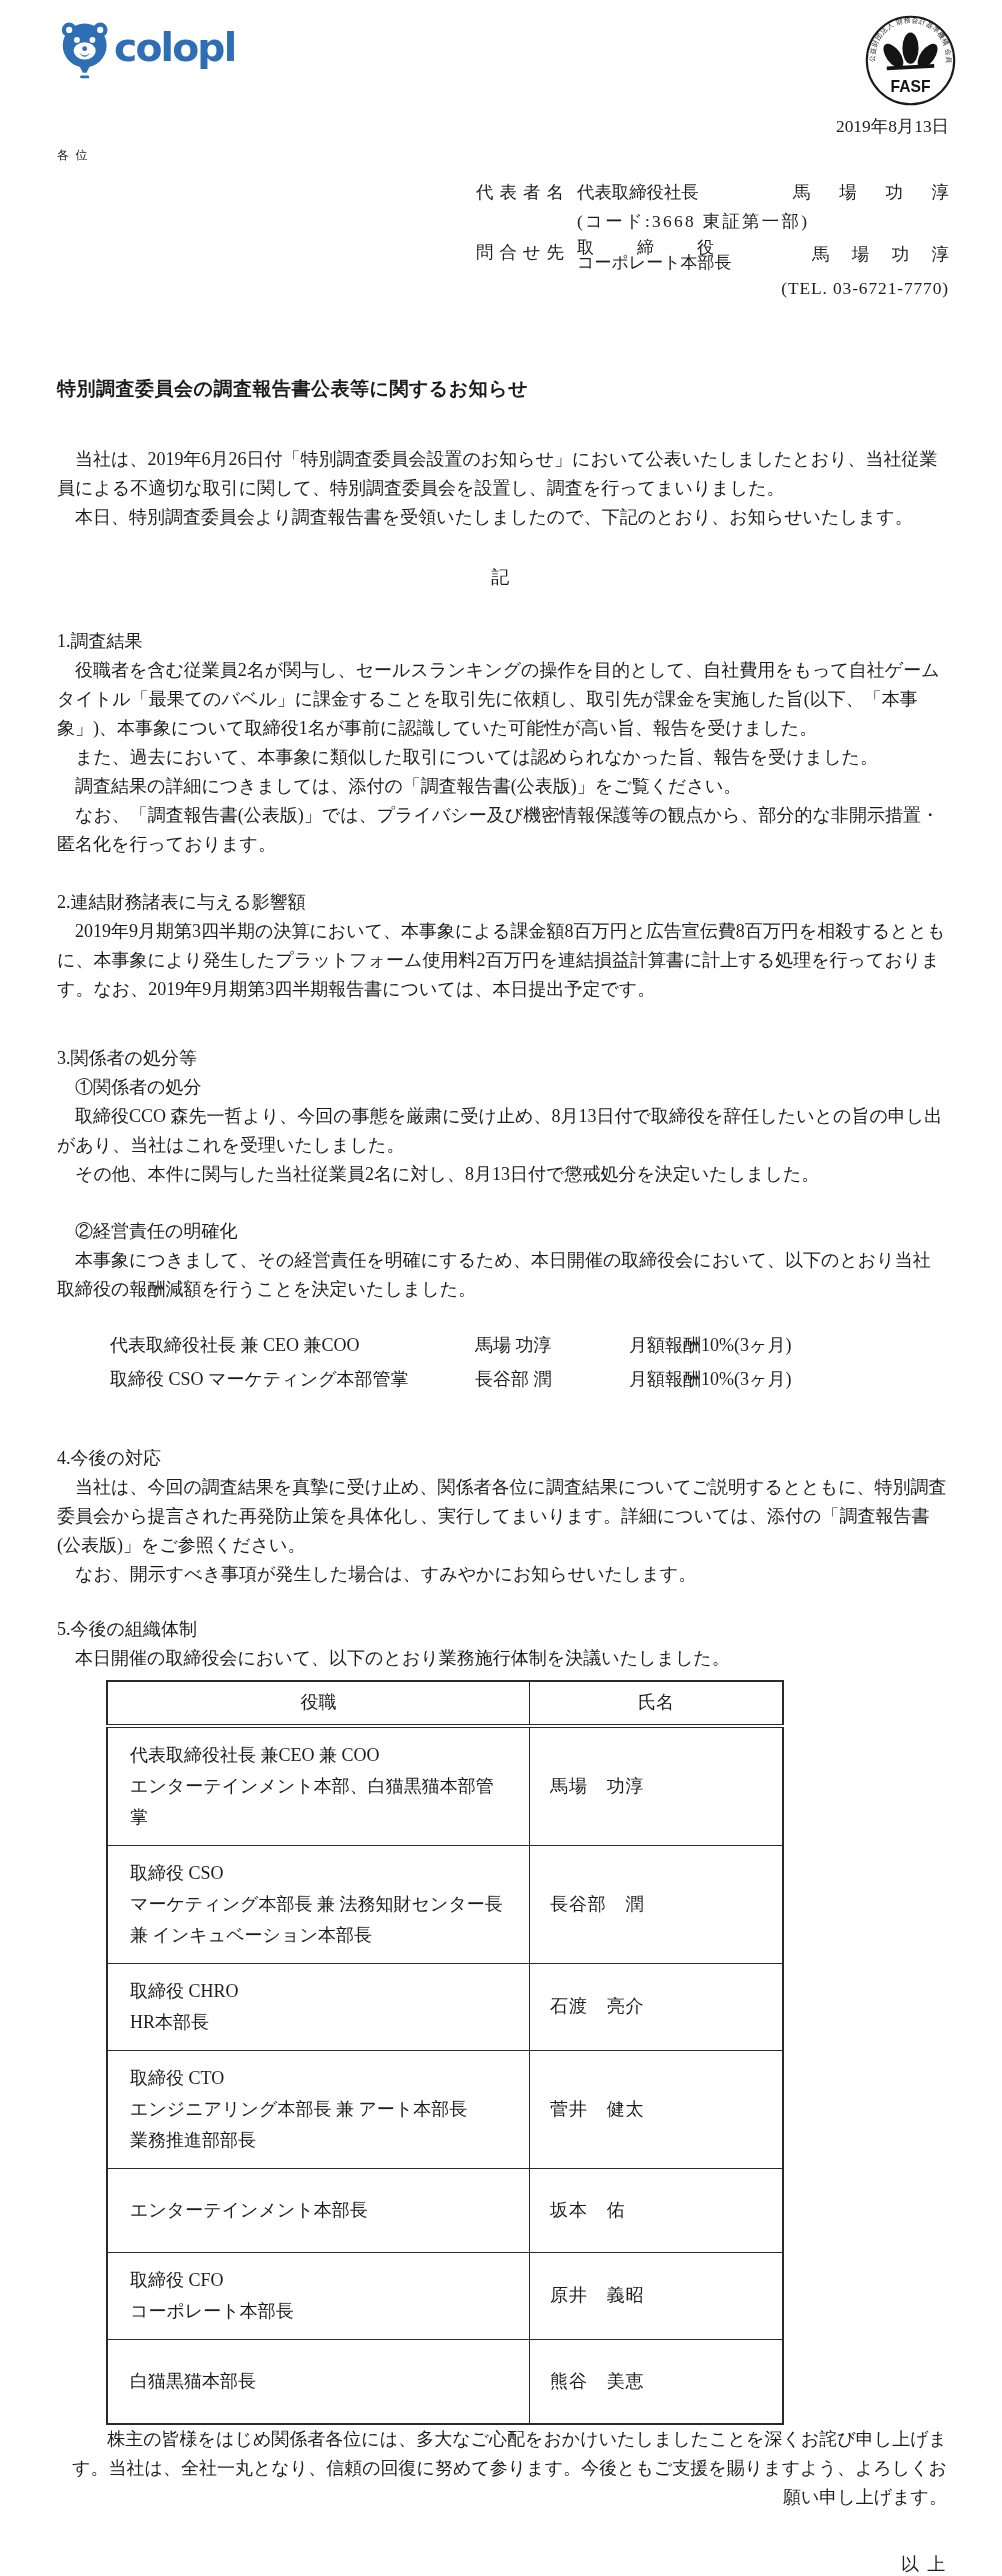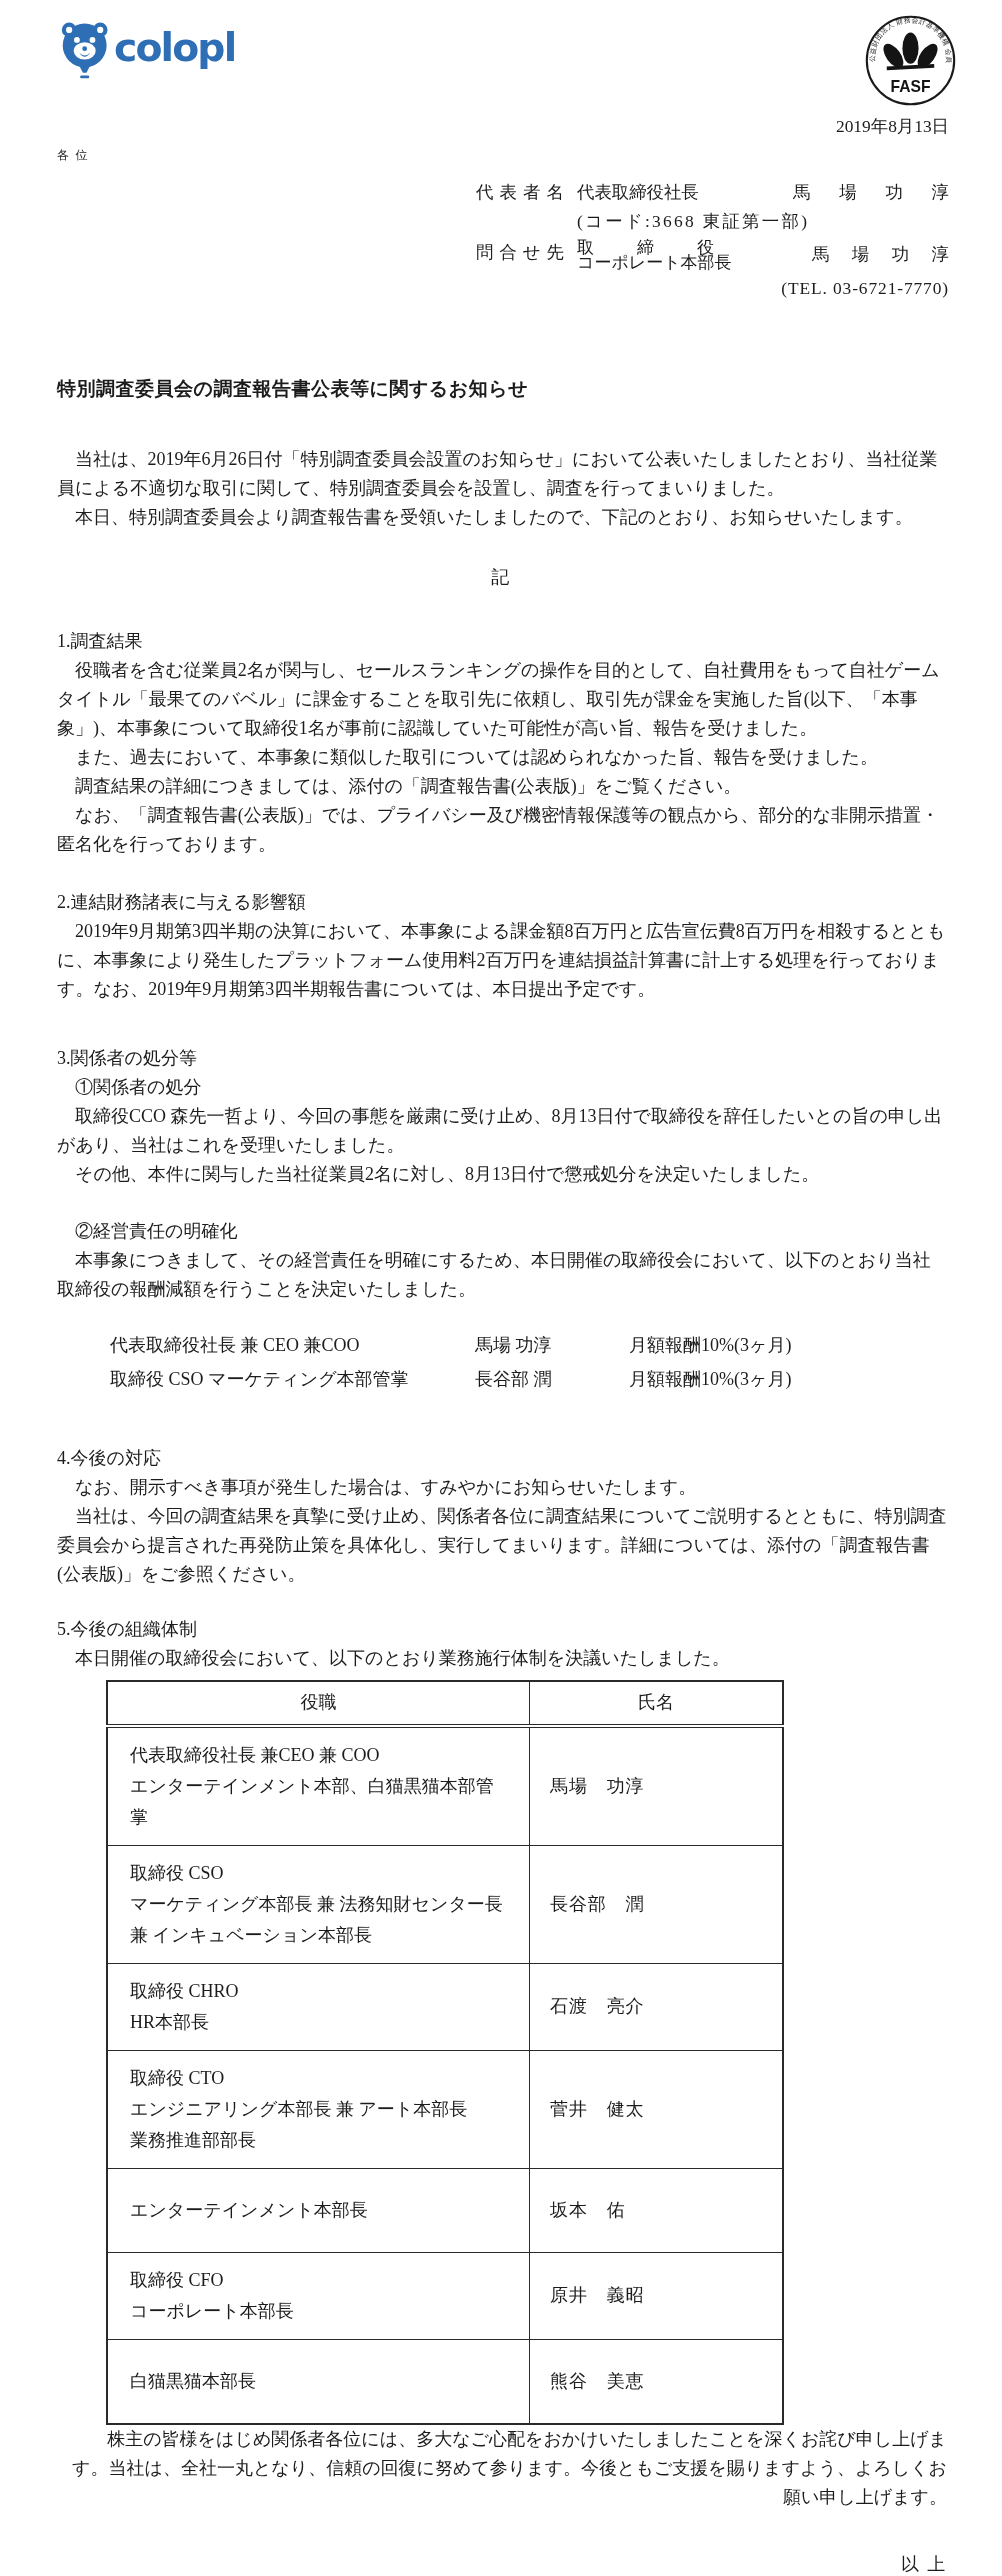--- a/index.html
+++ b/index.html
@@ -199,8 +199,8 @@
     <div class="section s4">
       <p class="section-heading">4.今後の対応</p>
       <div>
+          <p>当社は、今回の調査結果を真摯に受け止め、関係者各位に調査結果についてご説明するとともに、特別調査委員会から提言された再発防止策を具体化し、実行してまいります。詳細については、添付の「調査報告書(公表版)」をご参照ください。</p>
           <p>なお、開示すべき事項が発生した場合は、すみやかにお知らせいたします。</p>
-          <p>当社は、今回の調査結果を真摯に受け止め、関係者各位に調査結果についてご説明するとともに、特別調査委員会から提言された再発防止策を具体化し、実行してまいります。詳細については、添付の「調査報告書(公表版)」をご参照ください。</p>
         </div>
     </div>
 

